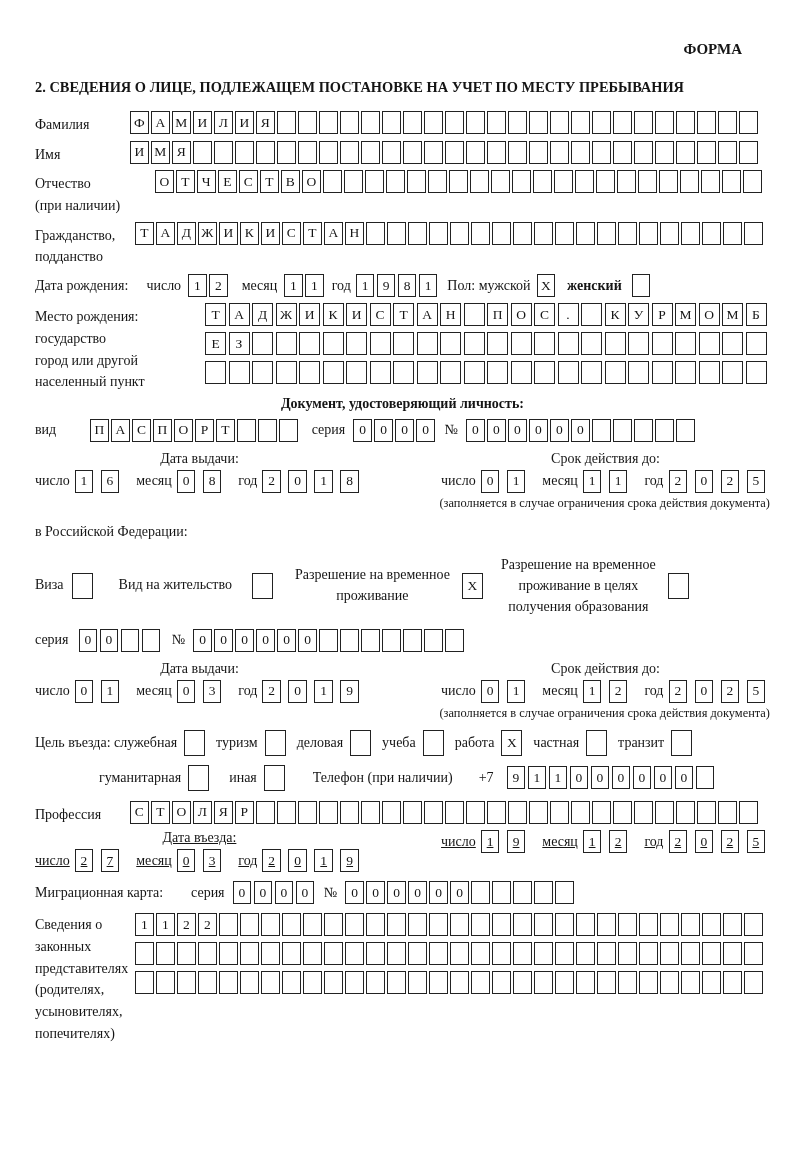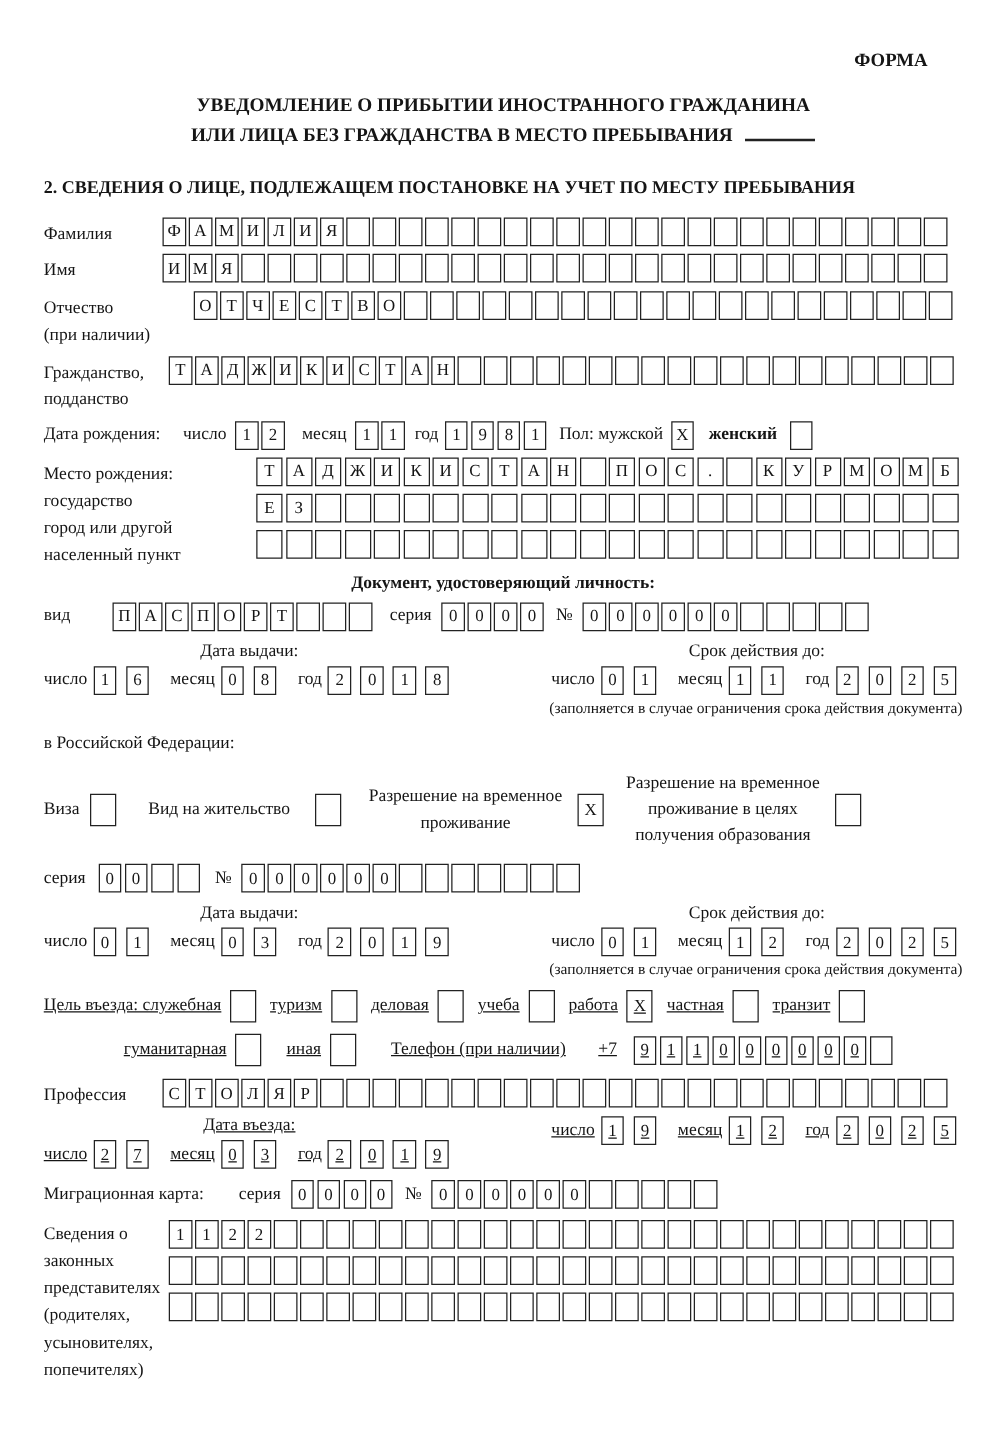--- a/index.html
+++ b/index.html
@@ -75,10 +75,6 @@
 
   <div class="forma">ФОРМА</div>
 
-  <div class="title">
-    <div>УВЕДОМЛЕНИЕ О ПРИБЫТИИ ИНОСТРАННОГО ГРАЖДАНИНА</div>
-    <div><span>ИЛИ ЛИЦА БЕЗ ГРАЖДАНСТВА В МЕСТО ПРЕБЫВАНИЯ</span><span class="u"></span></div>
-  </div>
 
   <div class="sec">2. СВЕДЕНИЯ О ЛИЦЕ, ПОДЛЕЖАЩЕМ ПОСТАНОВКЕ НА УЧЕТ ПО МЕСТУ ПРЕБЫВАНИЯ</div>
 

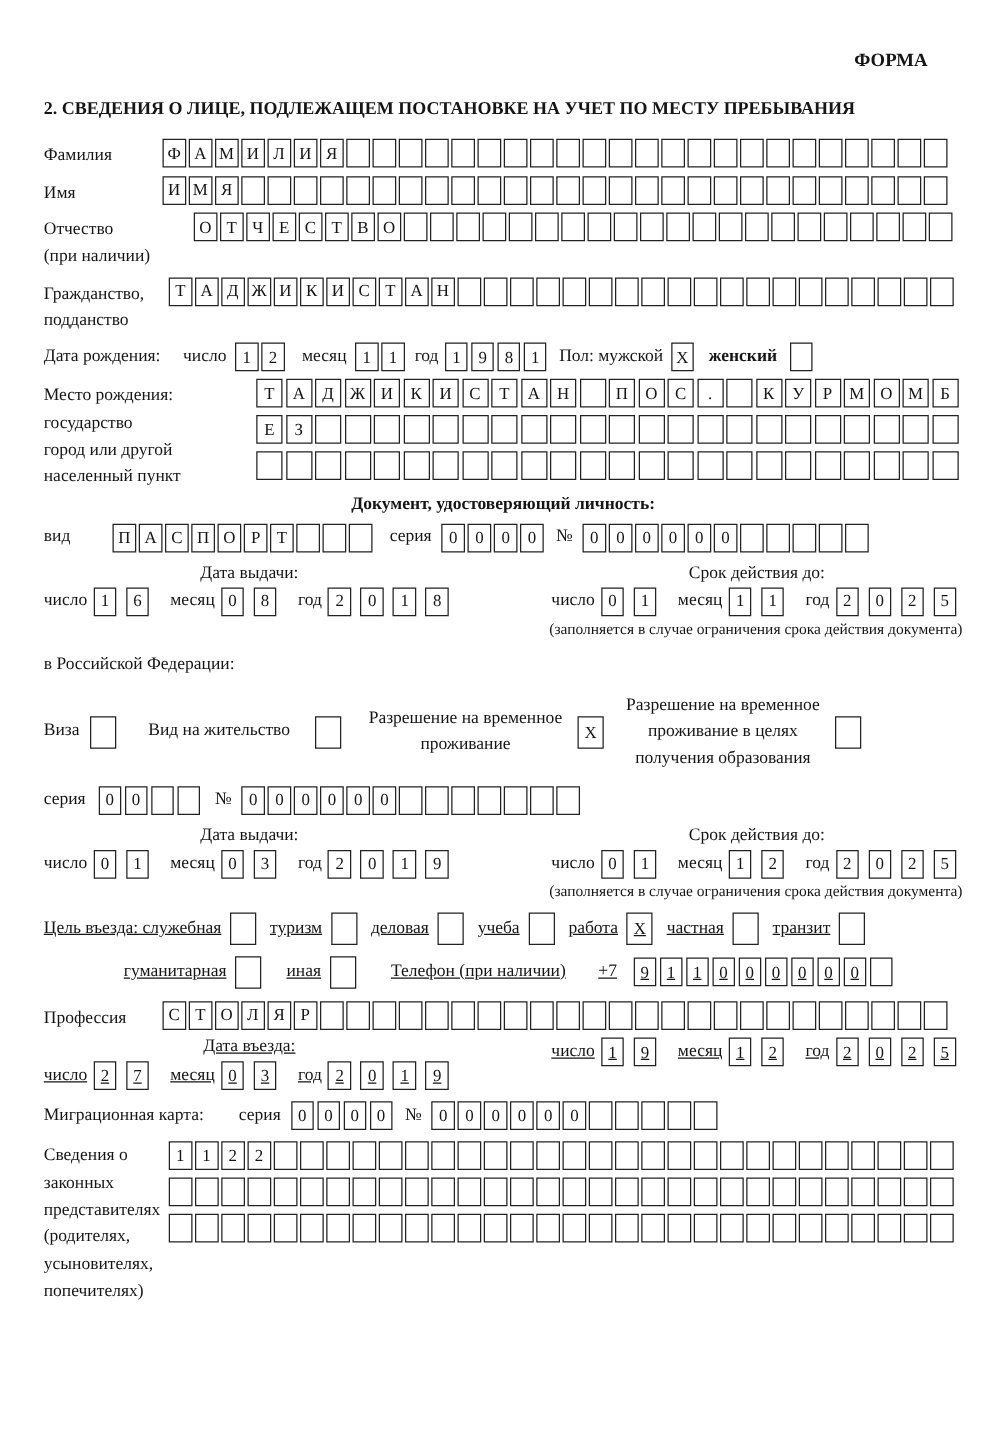--- a/index.html
+++ b/index.html
@@ -63,7 +63,7 @@
   .cbrow .cells { margin: 0 14px 0 8px; padding-top: 1px; }
   .cbrow .cells:last-child { margin-right: 0; }
 
-  .prow { display: flex; align-items: center; margin-top: 9px; white-space: nowrap; text-decoration: underline; }
+  .prow { display: flex; align-items: center; margin-top: 9px; white-space: nowrap; }
   .prow .cells { margin: 0 11px 0 7px; }
   .prow .cells:last-child { margin-right: 0; }
   .indent { margin-left: 64px; }

